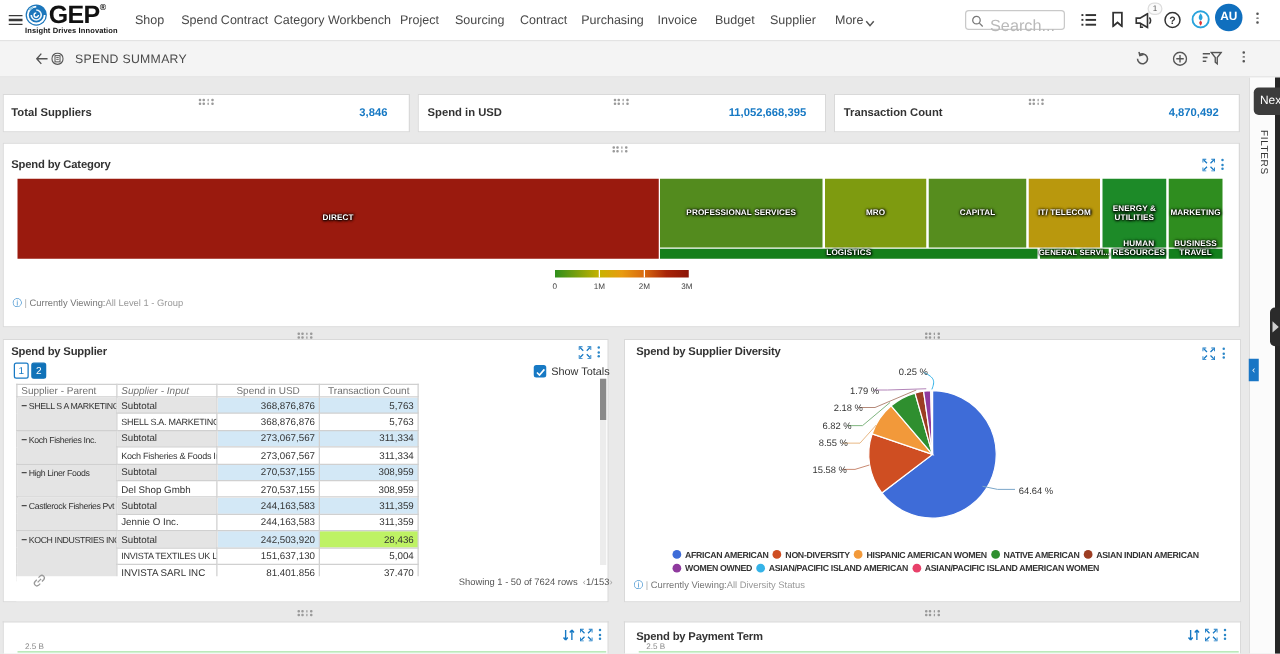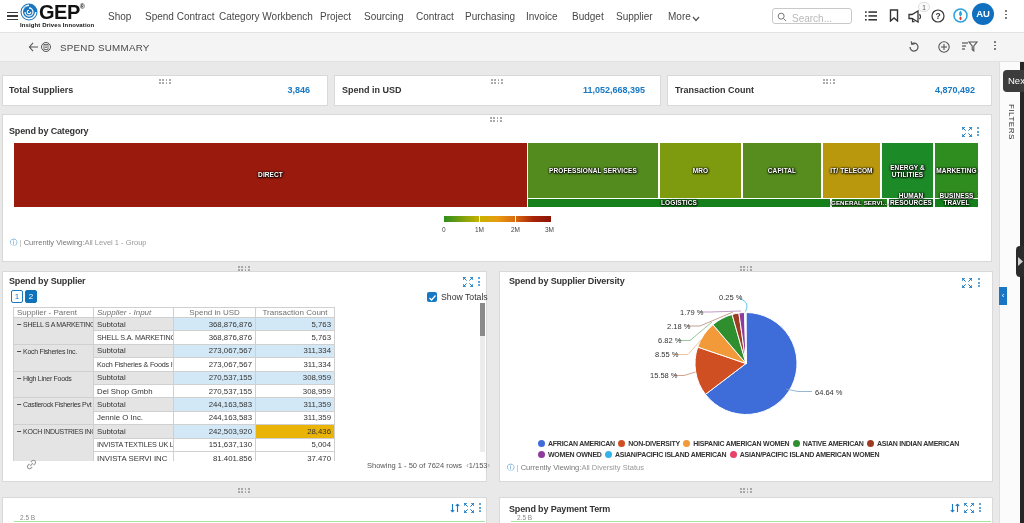--- a/index.html
+++ b/index.html
@@ -66,7 +66,7 @@
       <circle cx="5" cy="5" r="3.6" fill="none" stroke="#777" stroke-width="1.2"></circle>
       <line x1="7.8" y1="7.8" x2="11" y2="11" stroke="#777" stroke-width="1.2"></line>
     </svg>
- <span class="abs" style="left:19px;top:3.5px;font-size:10px;color:#b9b9b9;">Search...</span>
+ <span class="abs" style="left:19px;top:3.5px;font-size:13px;color:#b9b9b9;">Search...</span>
 </div>
 
 <svg class="abs" style="left:865px;top:10px;" width="12" height="12" viewBox="0 0 14 14">

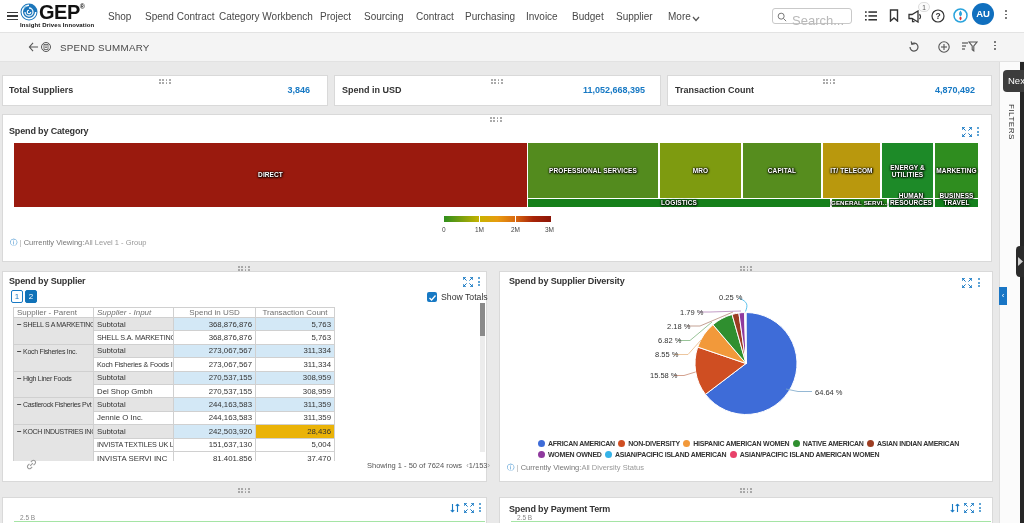--- a/index.html
+++ b/index.html
@@ -296,7 +296,7 @@
         <td rowspan="3" style="background:#e4e4e4;vertical-align:top;padding-top:2px;font-size:7px;letter-spacing:-0.3px;"><b style="font-size:8px;">−</b> KOCH INDUSTRIES INC</td>
         <td style="background:#e4e4e4;">Subtotal</td>
         <td style="background:#d3e8f6;text-align:right;">242,503,920</td>
-        <td style="background:#eab308;text-align:right;">28,436</td>
+        <td style="background:#bef264;text-align:right;">28,436</td>
       </tr>
 <tr>
         <td style="font-size:7.2px;letter-spacing:-0.2px;">INVISTA TEXTILES UK LTD</td>

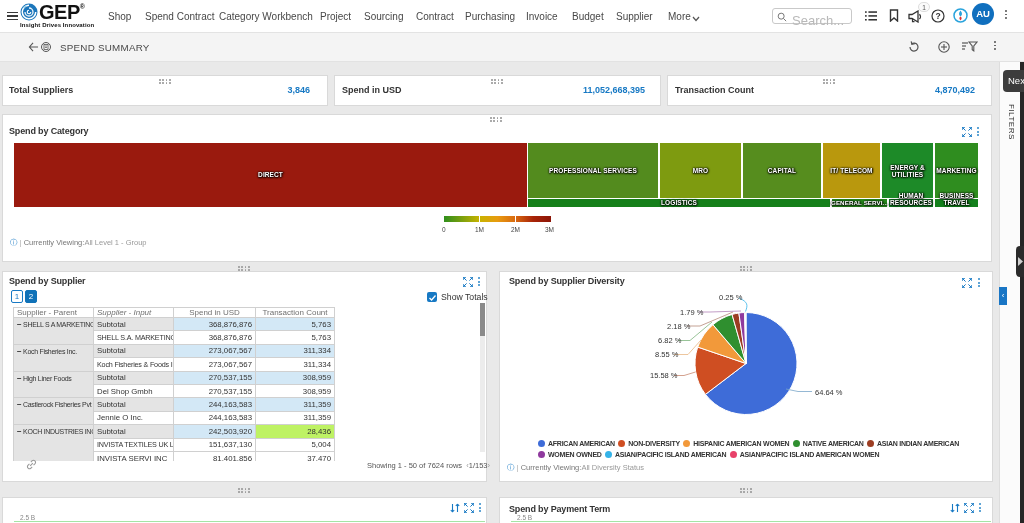--- a/index.html
+++ b/index.html
@@ -304,7 +304,7 @@
         <td style="text-align:right;">5,004</td>
       </tr>
 <tr>
-        <td>INVISTA SERVI INC</td>
+        <td>INVISTA SARL INC</td>
         <td style="text-align:right;">81,401,856</td>
         <td style="text-align:right;">37,470</td>
       </tr>

